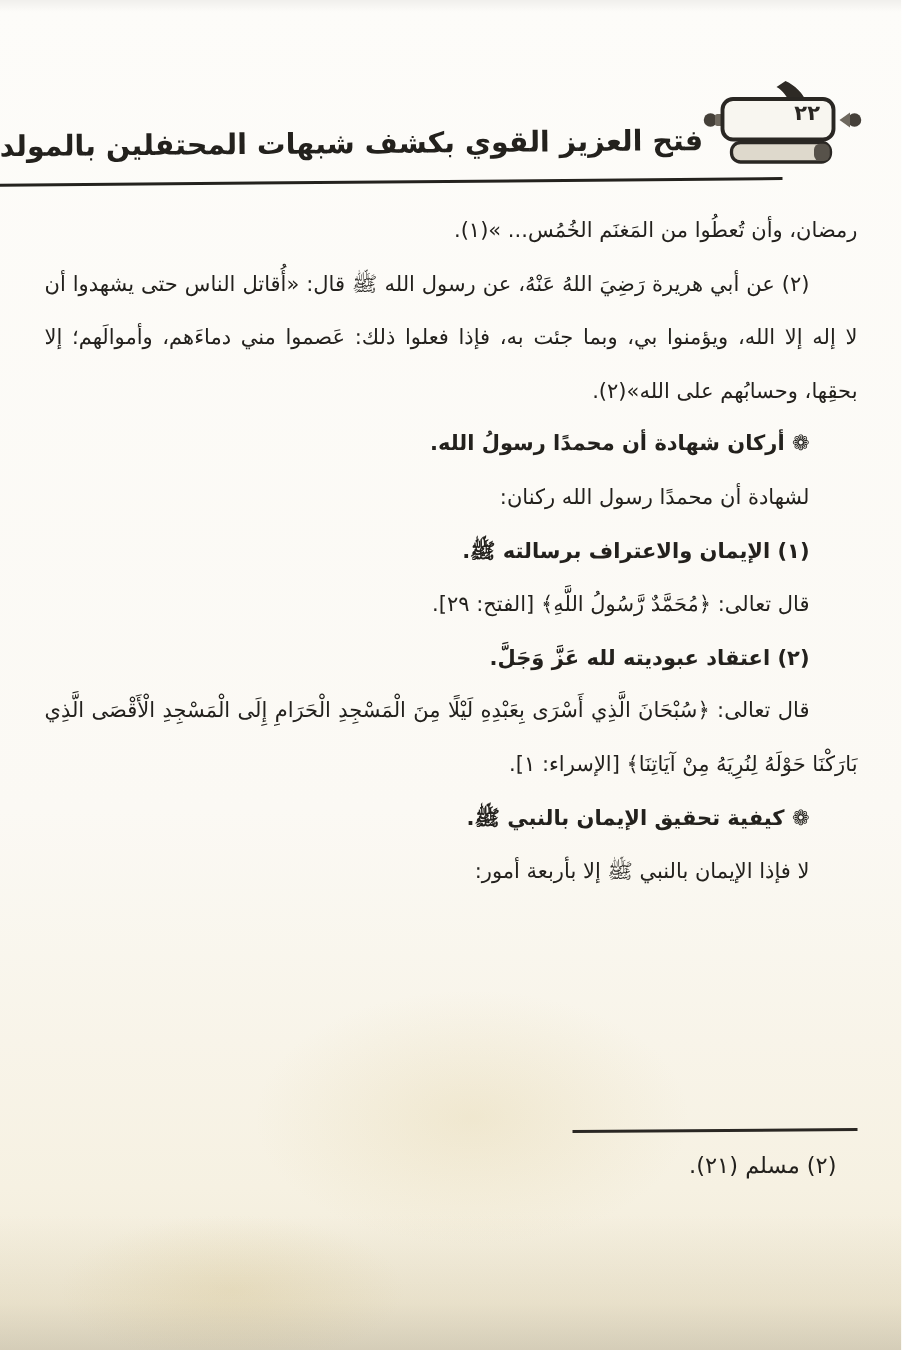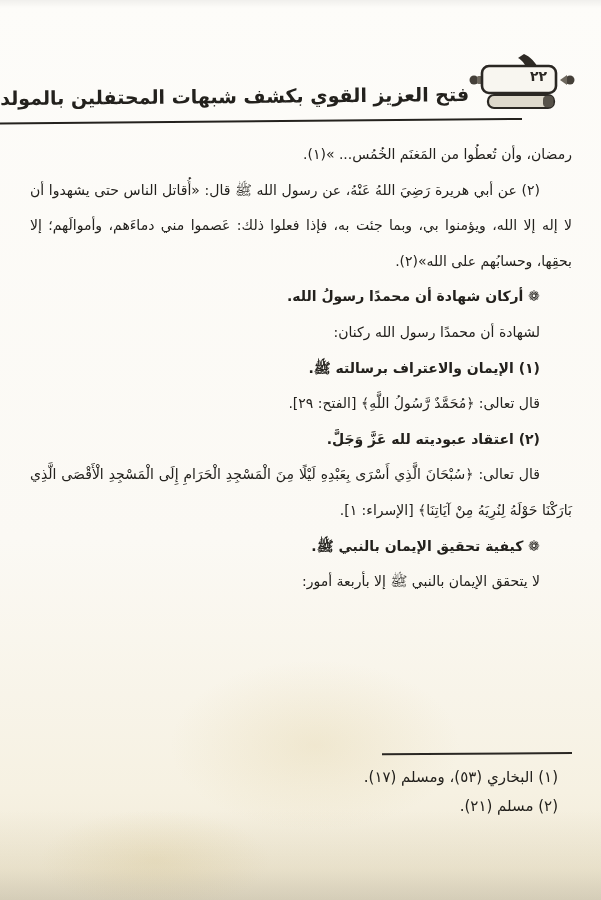--- a/index.html
+++ b/index.html
@@ -116,7 +116,7 @@
 
       <p class="heading indent">❁ كيفية تحقيق الإيمان بالنبي ﷺ.</p>
 
-      <p class="normal indent">لا يتحقق الإيمان بالنبي ﷺ إلا بأربعة أمور:</p>
+      <p class="normal indent">لا فإذا الإيمان بالنبي ﷺ إلا بأربعة أمور:</p>
 
     </div>
 

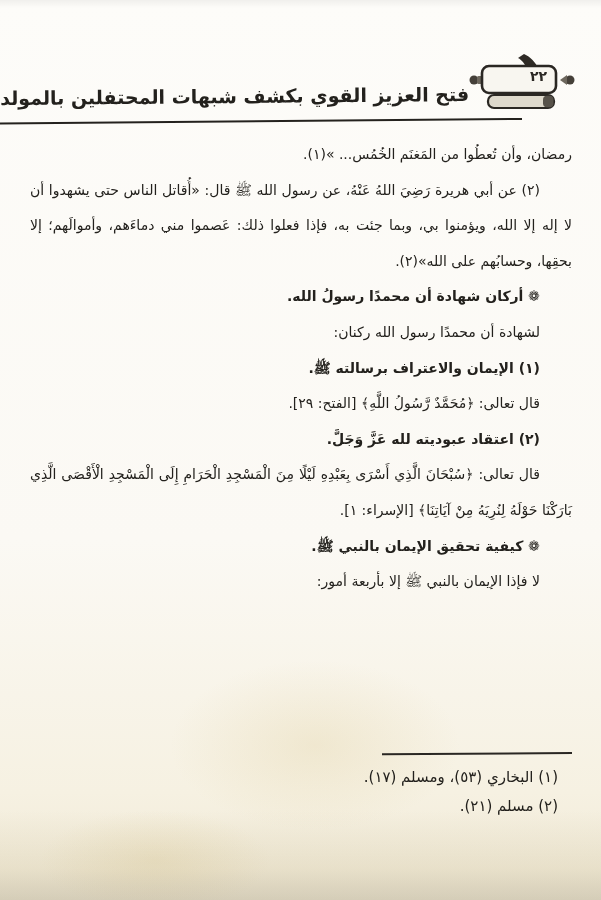--- a/index.html
+++ b/index.html
@@ -124,7 +124,6 @@
     <div class="fn-rule"></div>
     <div>
 
-        <p>(١) البخاري (٥٣)، ومسلم (١٧).</p>
 
         <p>(٢) مسلم (٢١).</p>
       </div>

